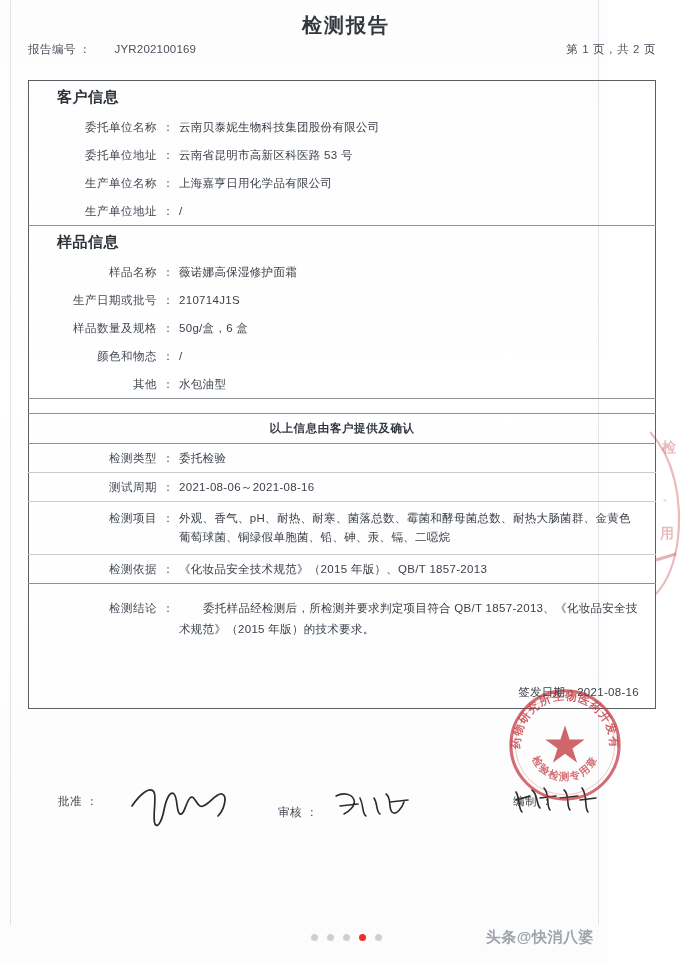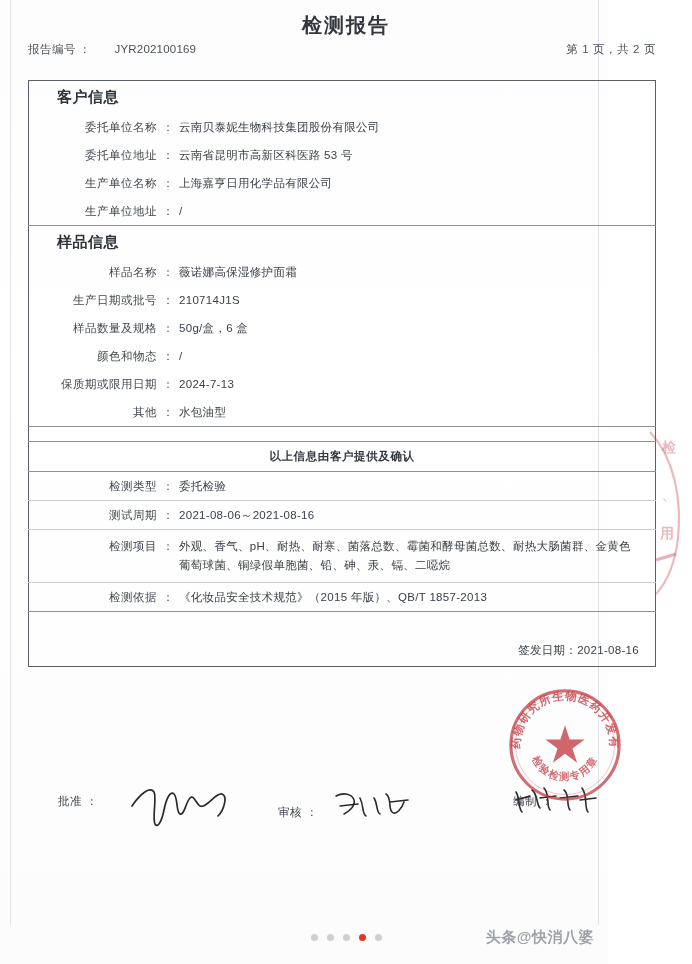--- a/index.html
+++ b/index.html
@@ -293,15 +293,6 @@
             <span class="field-label">颜色和物态</span>
             <span class="field-colon">：</span>
             <span class="field-value">/</span>
-          </div>
-        </td>
-      </tr>
-      <tr>
-        <td class="cell-pad">
-          <div class="field-row">
-            <span class="field-label">保质期或限用日期</span>
-            <span class="field-colon">：</span>
-            <span class="field-value">2024-7-13</span>
           </div>
         </td>
       </tr>

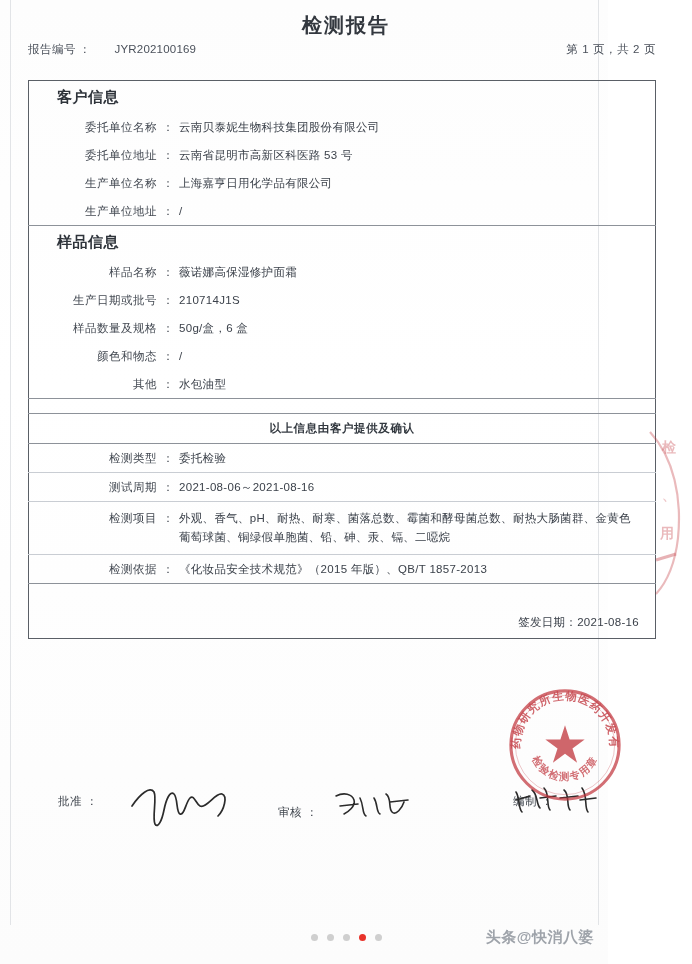--- a/index.html
+++ b/index.html
@@ -351,6 +351,15 @@
         </td>
       </tr>
 
+      <tr>
+        <td class="conclusion-cell">
+          <div class="field-row">
+            <span class="field-label" style="line-height:21px;">检测结论</span>
+            <span class="field-colon" style="line-height:21px;">：</span>
+            <span class="field-value conclusion-value">委托样品经检测后，所检测并要求判定项目符合 QB/T 1857-2013、《化妆品安全技术规范》（2015 年版）的技术要求。</span>
+          </div>
+        </td>
+      </tr>
 
       <tr>
         <td class="blank-cell" style="position:relative;margin-left:48px;">

